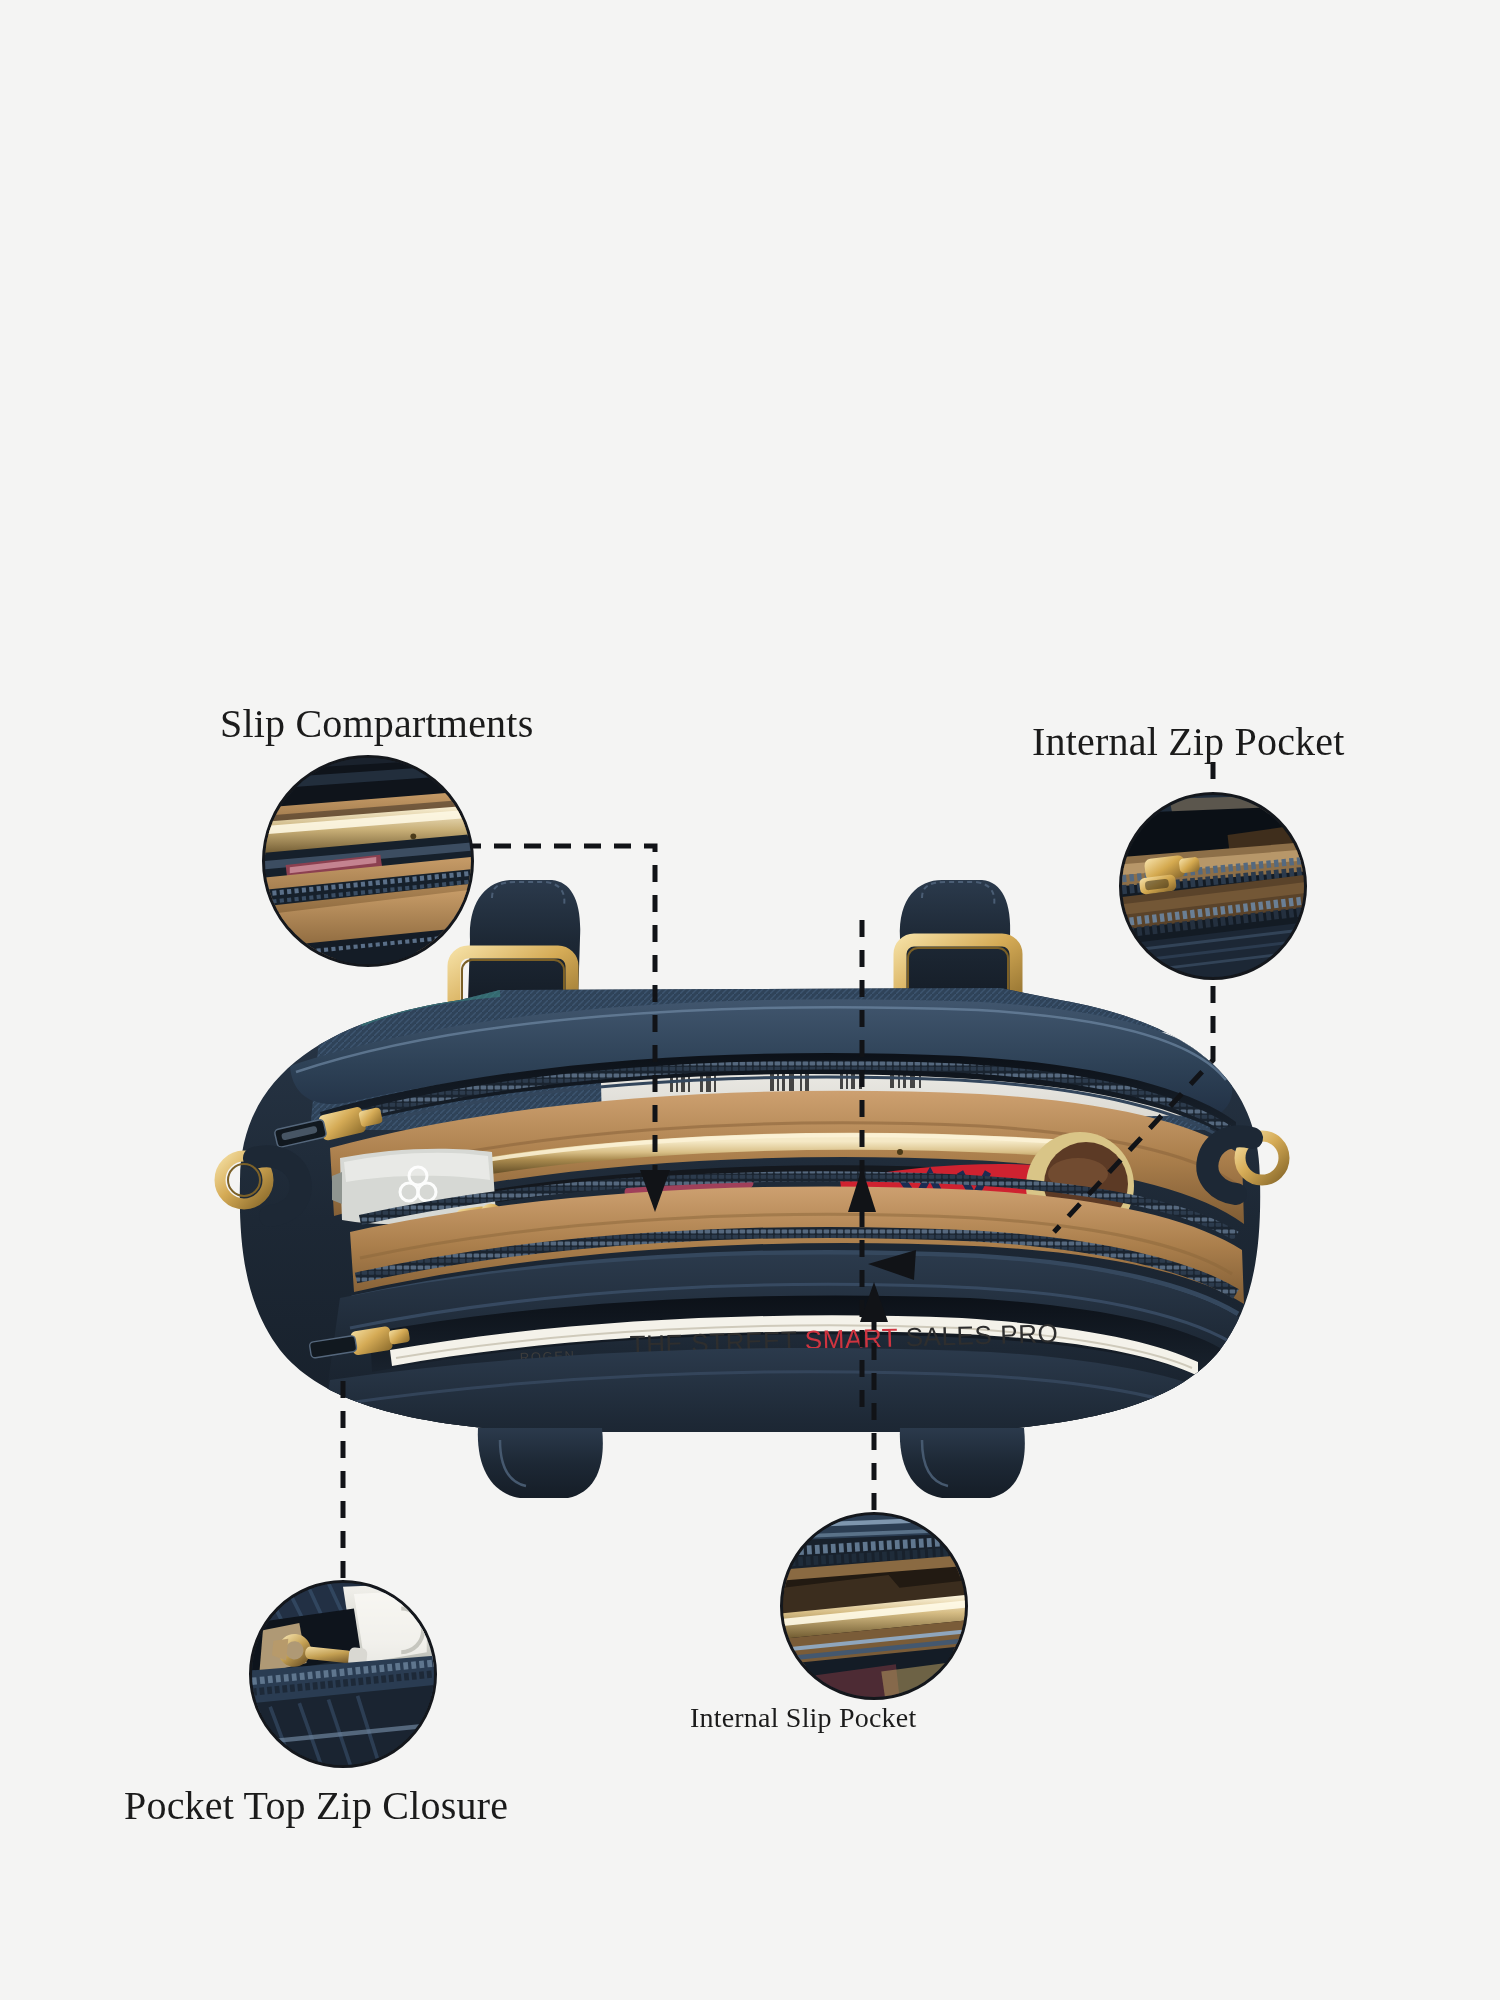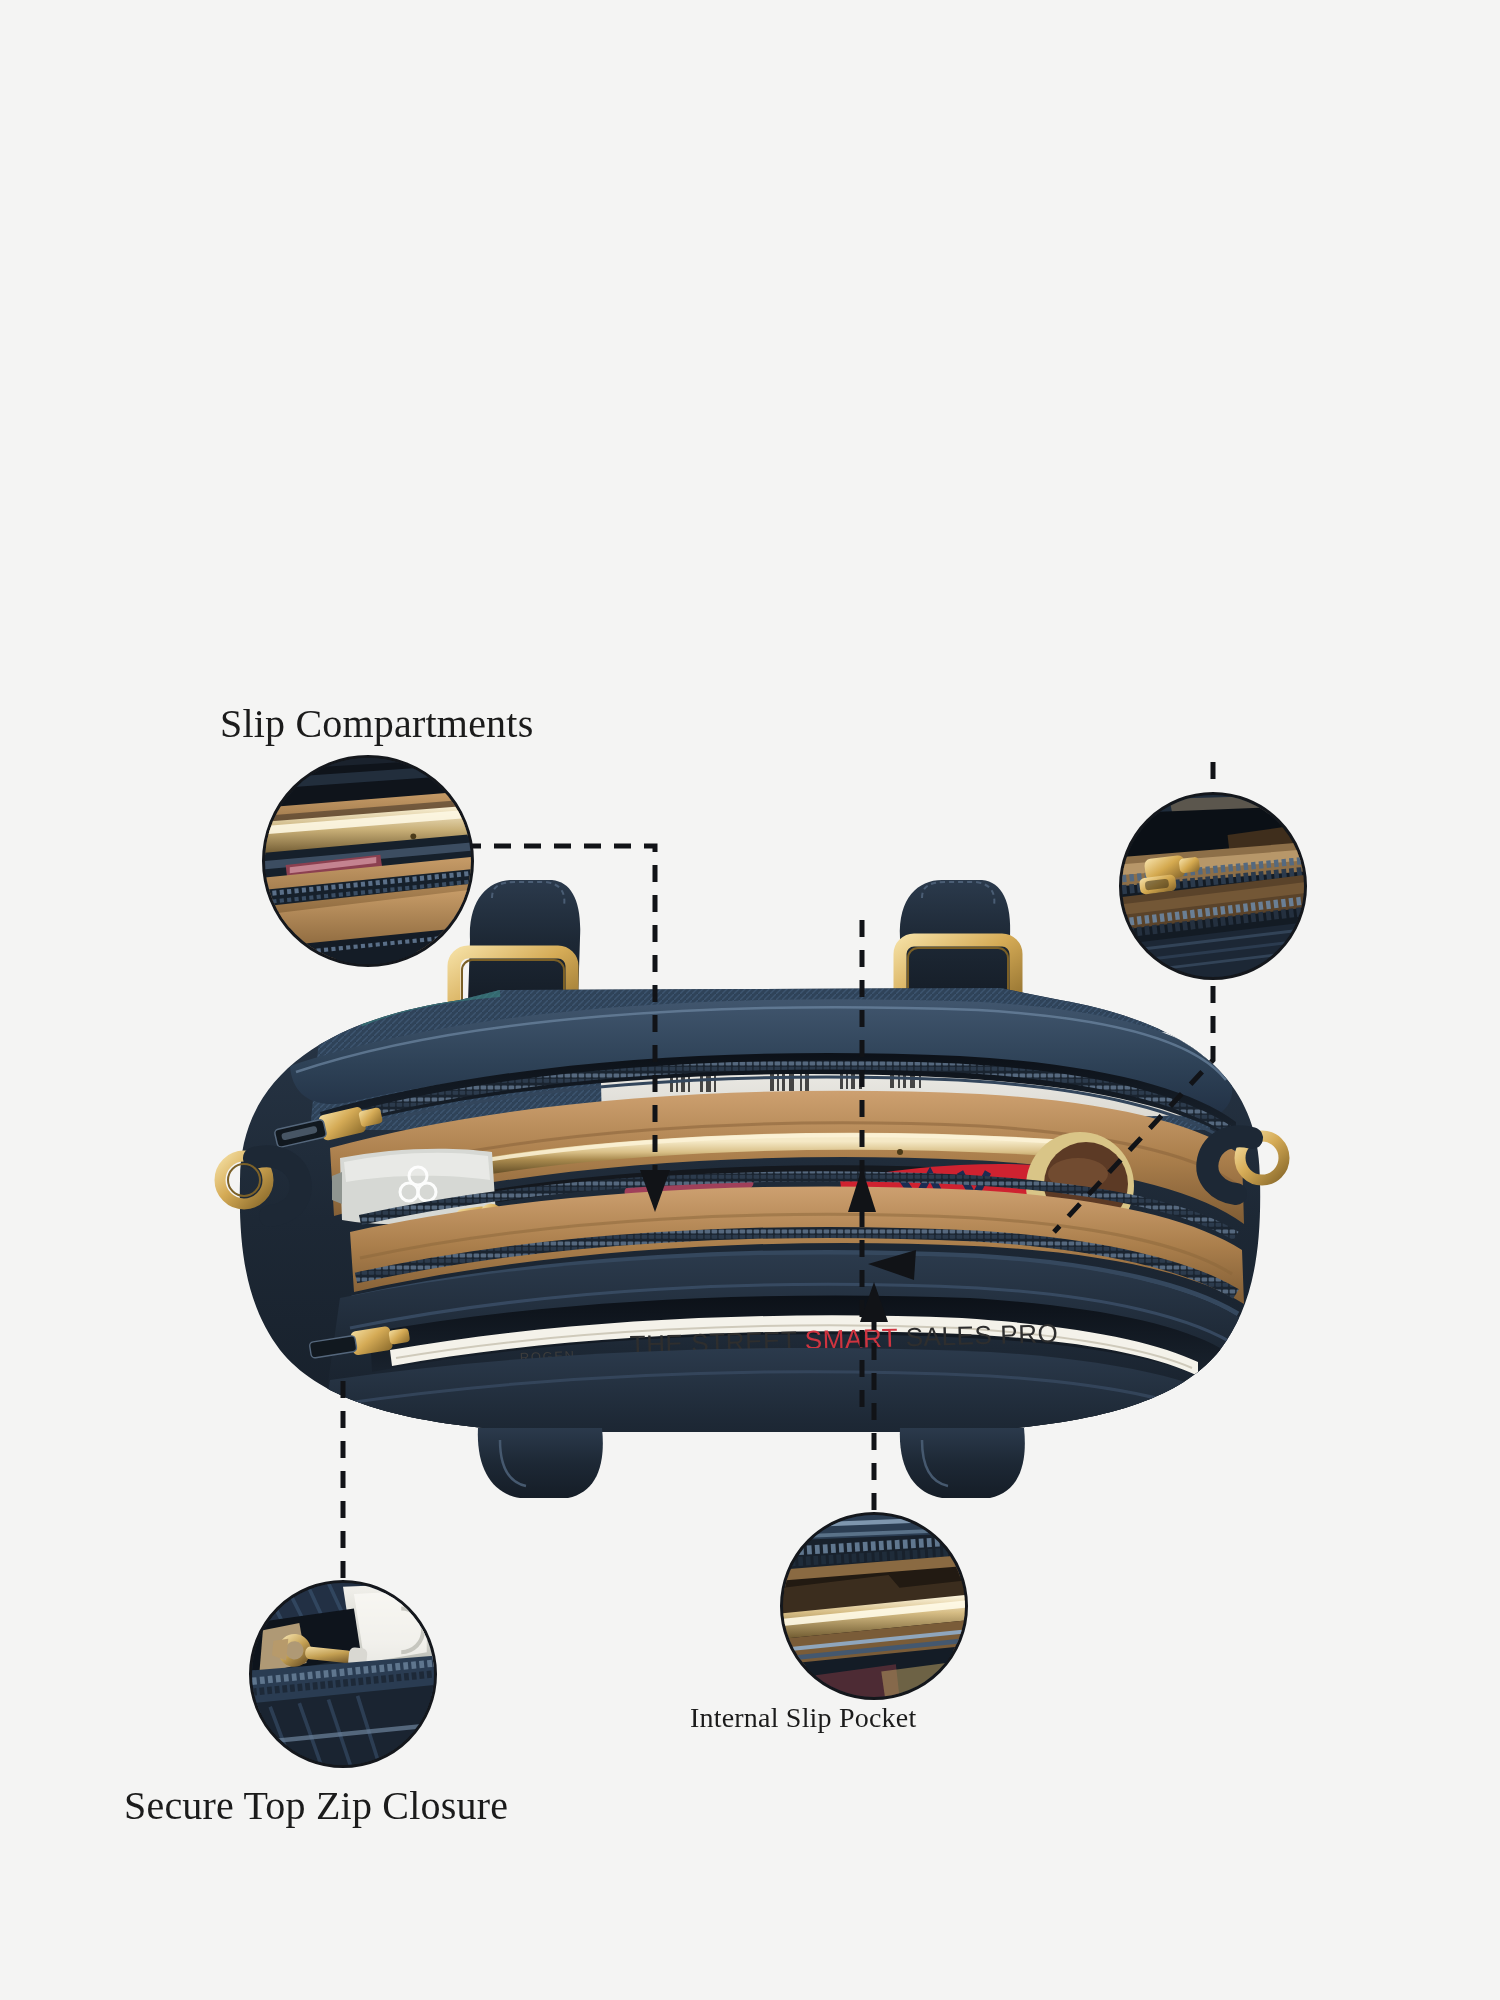--- a/index.html
+++ b/index.html
@@ -463,6 +463,7 @@
   </div>
 
   <div class="callout-label" id="lbl-main">Slip Compartments</div>
+  <div class="callout-label" id="lbl-zip">Internal Zip Pocket</div>
   <div class="callout-label" id="lbl-slip">Internal Slip Pocket</div>
   <div class="callout-label" id="lbl-secure">Secure Top Zip Closure</div>
 

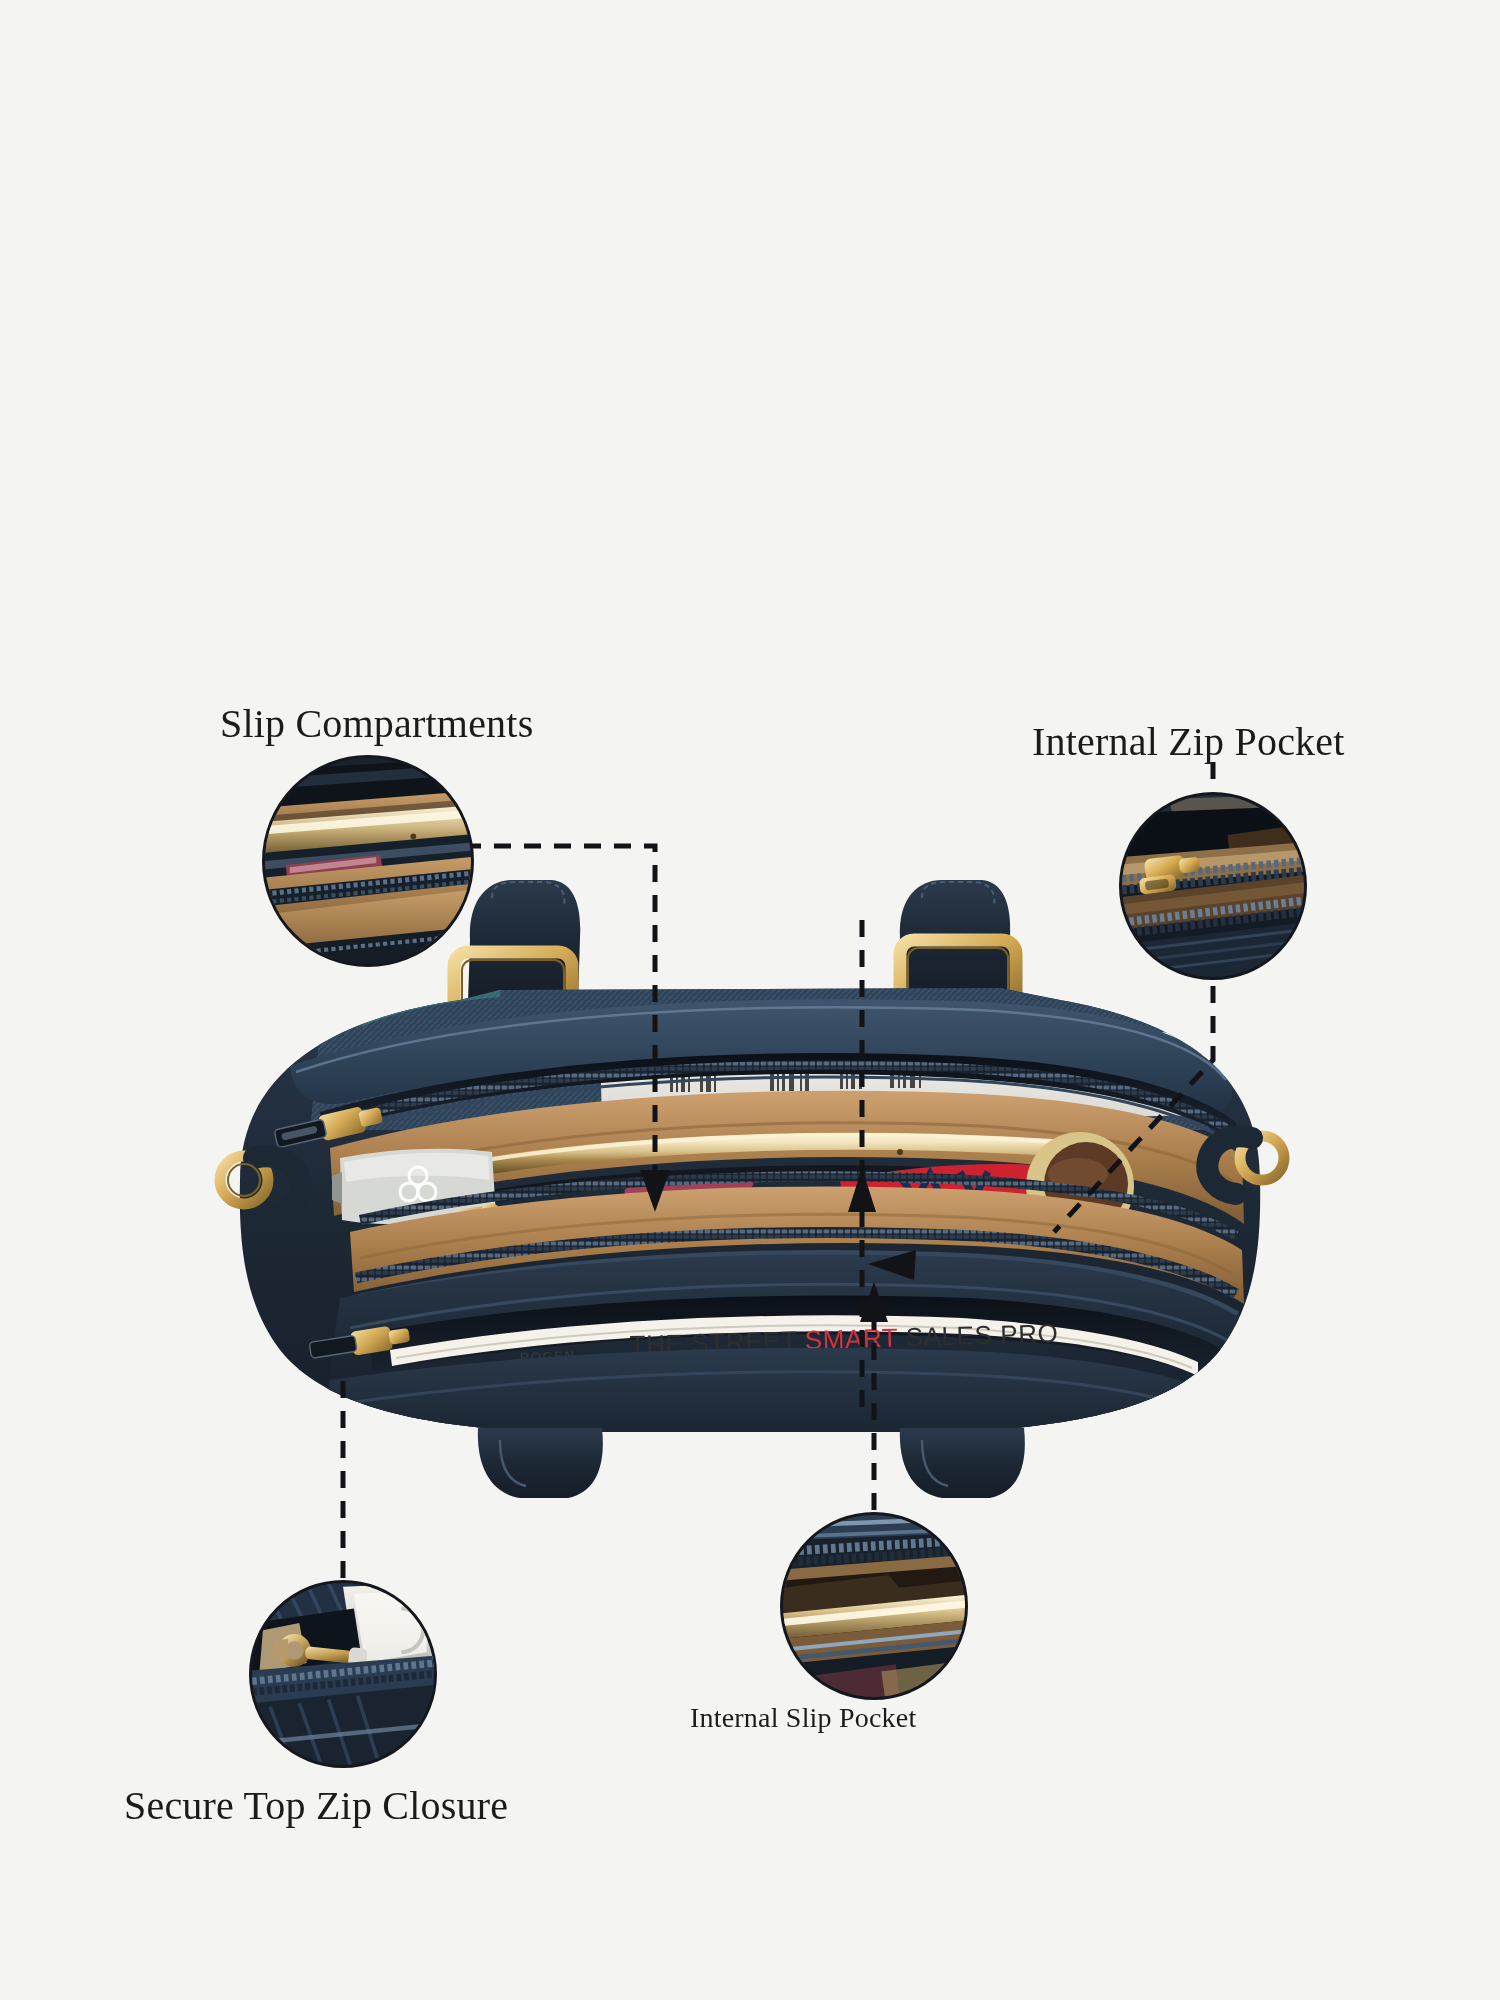--- a/index.html
+++ b/index.html
@@ -465,7 +465,7 @@
   <div class="callout-label" id="lbl-main">Slip Compartments</div>
   <div class="callout-label" id="lbl-zip">Internal Zip Pocket</div>
   <div class="callout-label" id="lbl-slip">Internal Slip Pocket</div>
-  <div class="callout-label" id="lbl-secure">Secure Top Zip Closure</div>
+  <div class="callout-label" id="lbl-secure">Pocket Top Zip Closure</div>
 
 </div>
 

